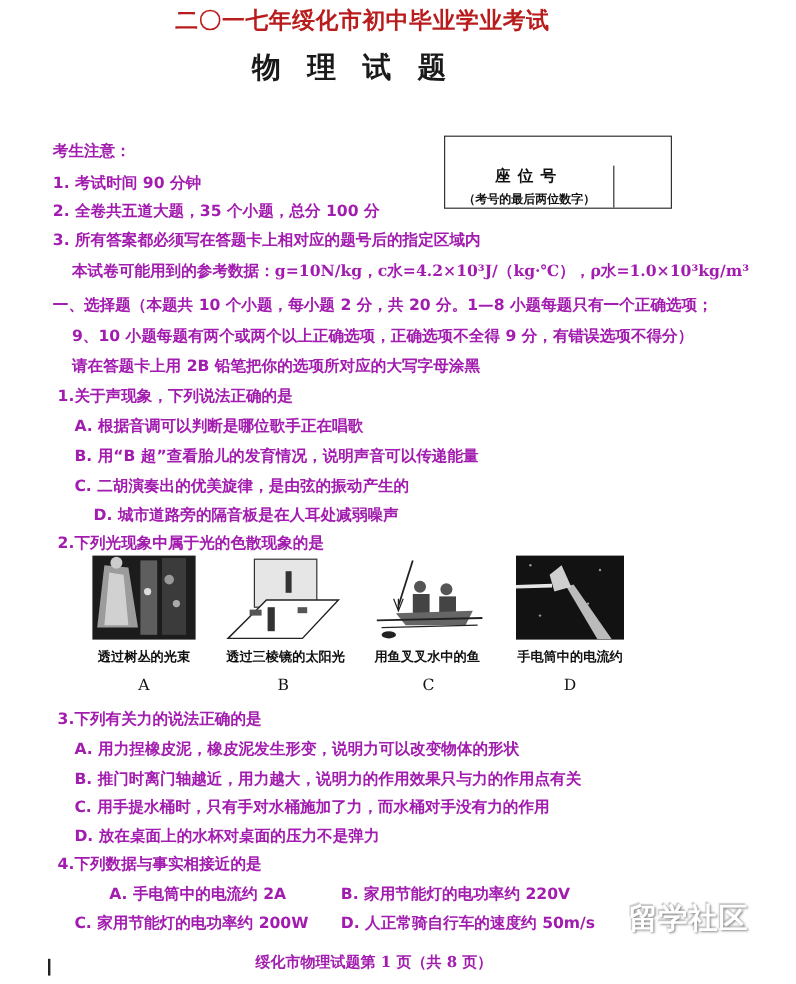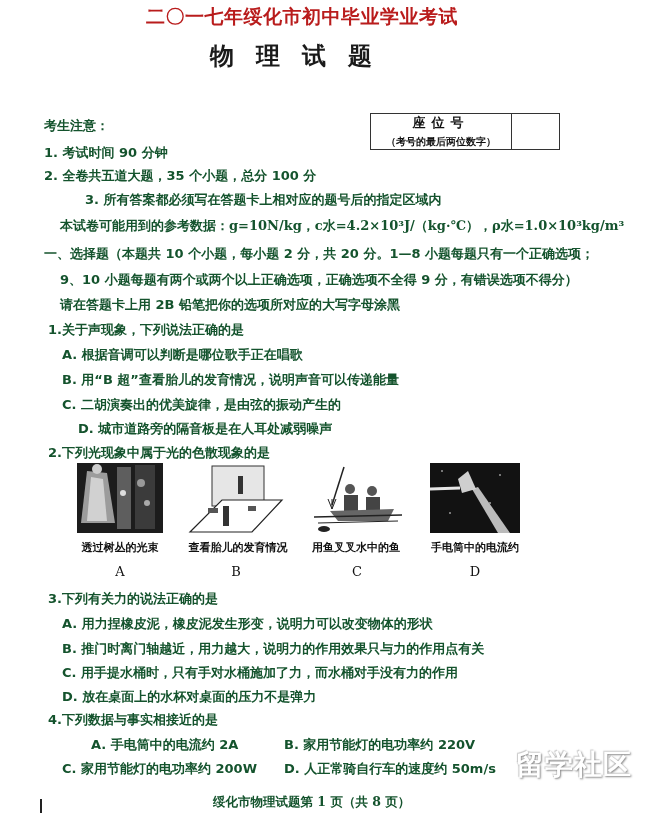--- a/index.html
+++ b/index.html
@@ -12,7 +12,7 @@
     .title1 { left: 146px; top: 4px; font-size: 19px; font-weight: bold; letter-spacing: 0.5px; color: #b91c1c; }
     .title2 { left: 210px; top: 40px; font-size: 24px; font-weight: bold; letter-spacing: 22px; color: #1a1a1a; }
 
-    .line { font-size: 13px; font-weight: bold; color: #14532d; }
+    .line { font-size: 13px; font-weight: bold; color: #a21caf; }
     .serif { font-family: "DejaVu Serif", "Liberation Serif", serif; font-weight: bold; }
 
     .seat-box {

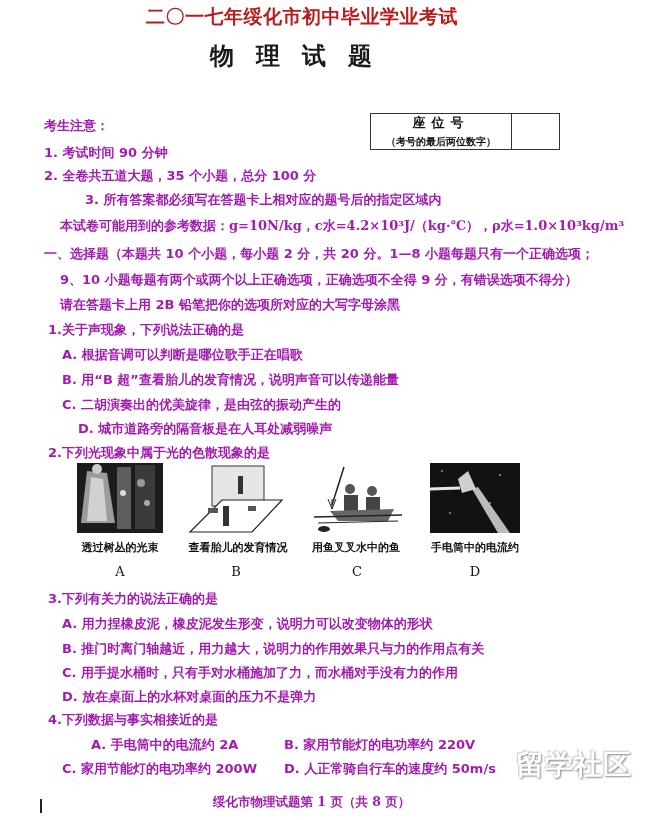--- a/index.html
+++ b/index.html
@@ -16,9 +16,10 @@
     .serif { font-family: "DejaVu Serif", "Liberation Serif", serif; font-weight: bold; }
 
     .seat-box {
-      left: 370px; top: 113px; width: 190px; height: 37px;
+      left: 370px; top: 113px; width: 190px; height: 61px;
       border: 1.5px solid #333; box-sizing: border-box;
       display: flex;
+      align-items: flex-end;
     }
     .seat-label {
       width: 141px; border-right: 1.5px solid #333; box-sizing: border-box;

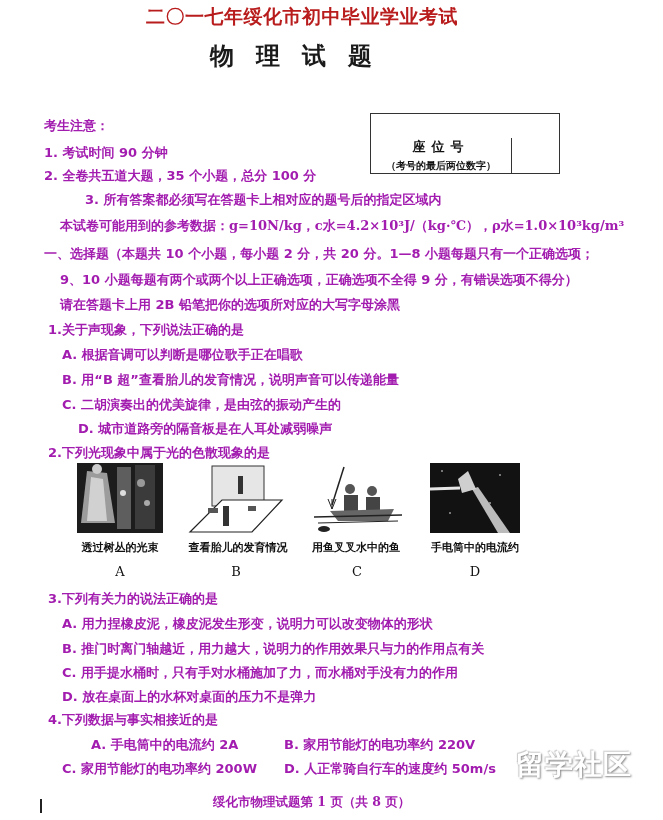--- a/index.html
+++ b/index.html
@@ -51,7 +51,7 @@
 <div class="abs line" style="left:44px; top:117px;">考生注意：</div>
 <div class="abs line" style="left:44px; top:144px;">1. 考试时间 90 分钟</div>
 <div class="abs line" style="left:44px; top:167px;">2. 全卷共五道大题，35 个小题，总分 100 分</div>
-<div class="abs line" style="left:44px; top:191px;margin-left:41px;">3. 所有答案都必须写在答题卡上相对应的题号后的指定区域内</div>
+<div class="abs line" style="left:44px; top:191px;">3. 所有答案都必须写在答题卡上相对应的题号后的指定区域内</div>
 
 <div class="abs seat-box">
   <div class="seat-label">

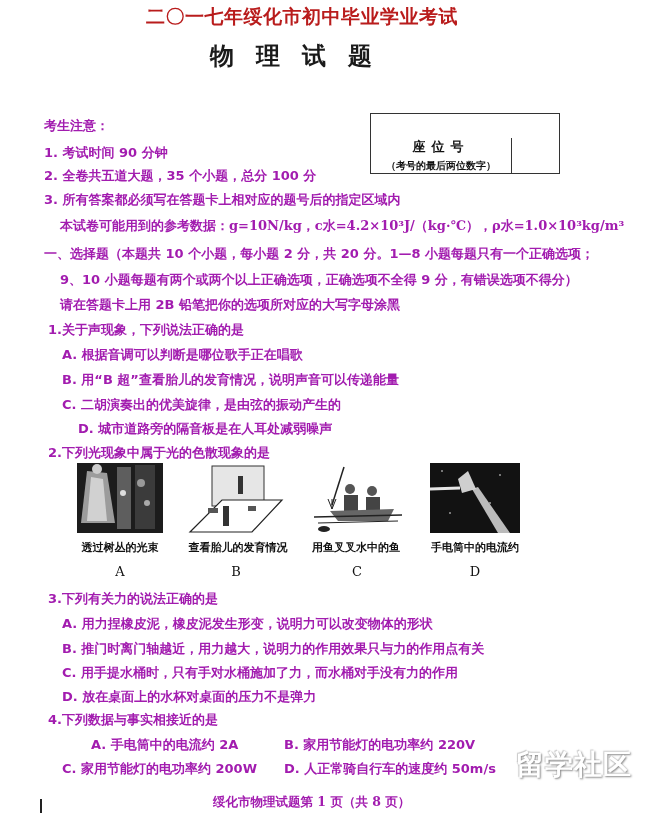--- a/index.html
+++ b/index.html
@@ -129,7 +129,7 @@
 </div>
 
 <div class="abs cap" style="left:68px; top:540px; width:104px;">透过树丛的光束</div>
-<div class="abs cap" style="left:183px; top:540px; width:110px;">查看胎儿的发育情况</div>
+<div class="abs cap" style="left:183px; top:540px; width:110px;">透过三棱镜的太阳光</div>
 <div class="abs cap" style="left:304px; top:540px; width:104px;">用鱼叉叉水中的鱼</div>
 <div class="abs cap" style="left:418px; top:540px; width:114px;">手电筒中的电流约</div>
 

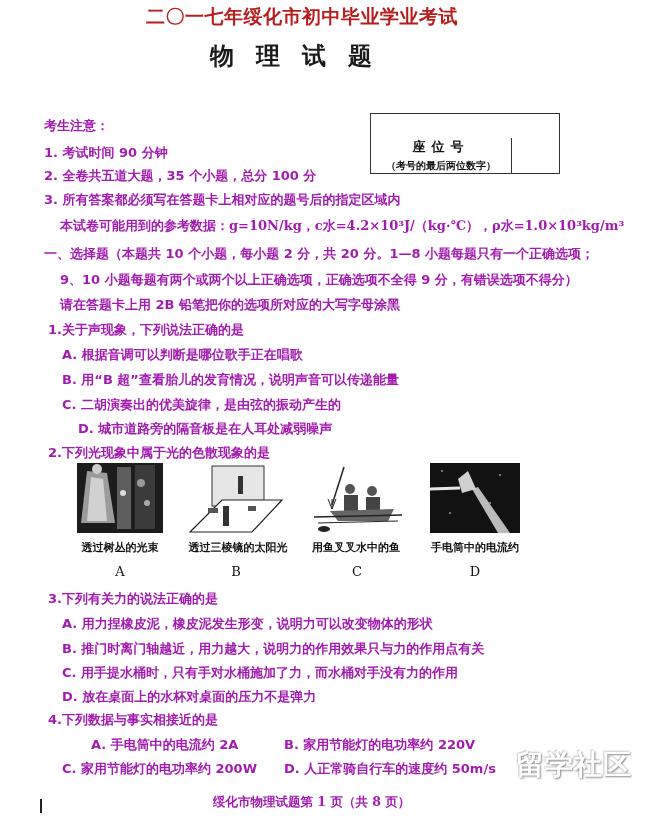--- a/index.html
+++ b/index.html
@@ -38,7 +38,7 @@
       text-shadow: 1px 1px 2px #888, -1px -1px 1px #ccc;
       text-align: center;
     }
-    .wm-big { font-size: 28px; font-weight: bold; letter-spacing: 1px; line-height: 34px; }
+    .wm-big { font-size: 24px; font-weight: bold; letter-spacing: 1px; line-height: 34px; }
     .wm-small { font-size: 13px; line-height: 16px; }
     .cursor-mark { left: 40px; top: 799px; width: 2px; height: 14px; background: #222; }
   </style>

